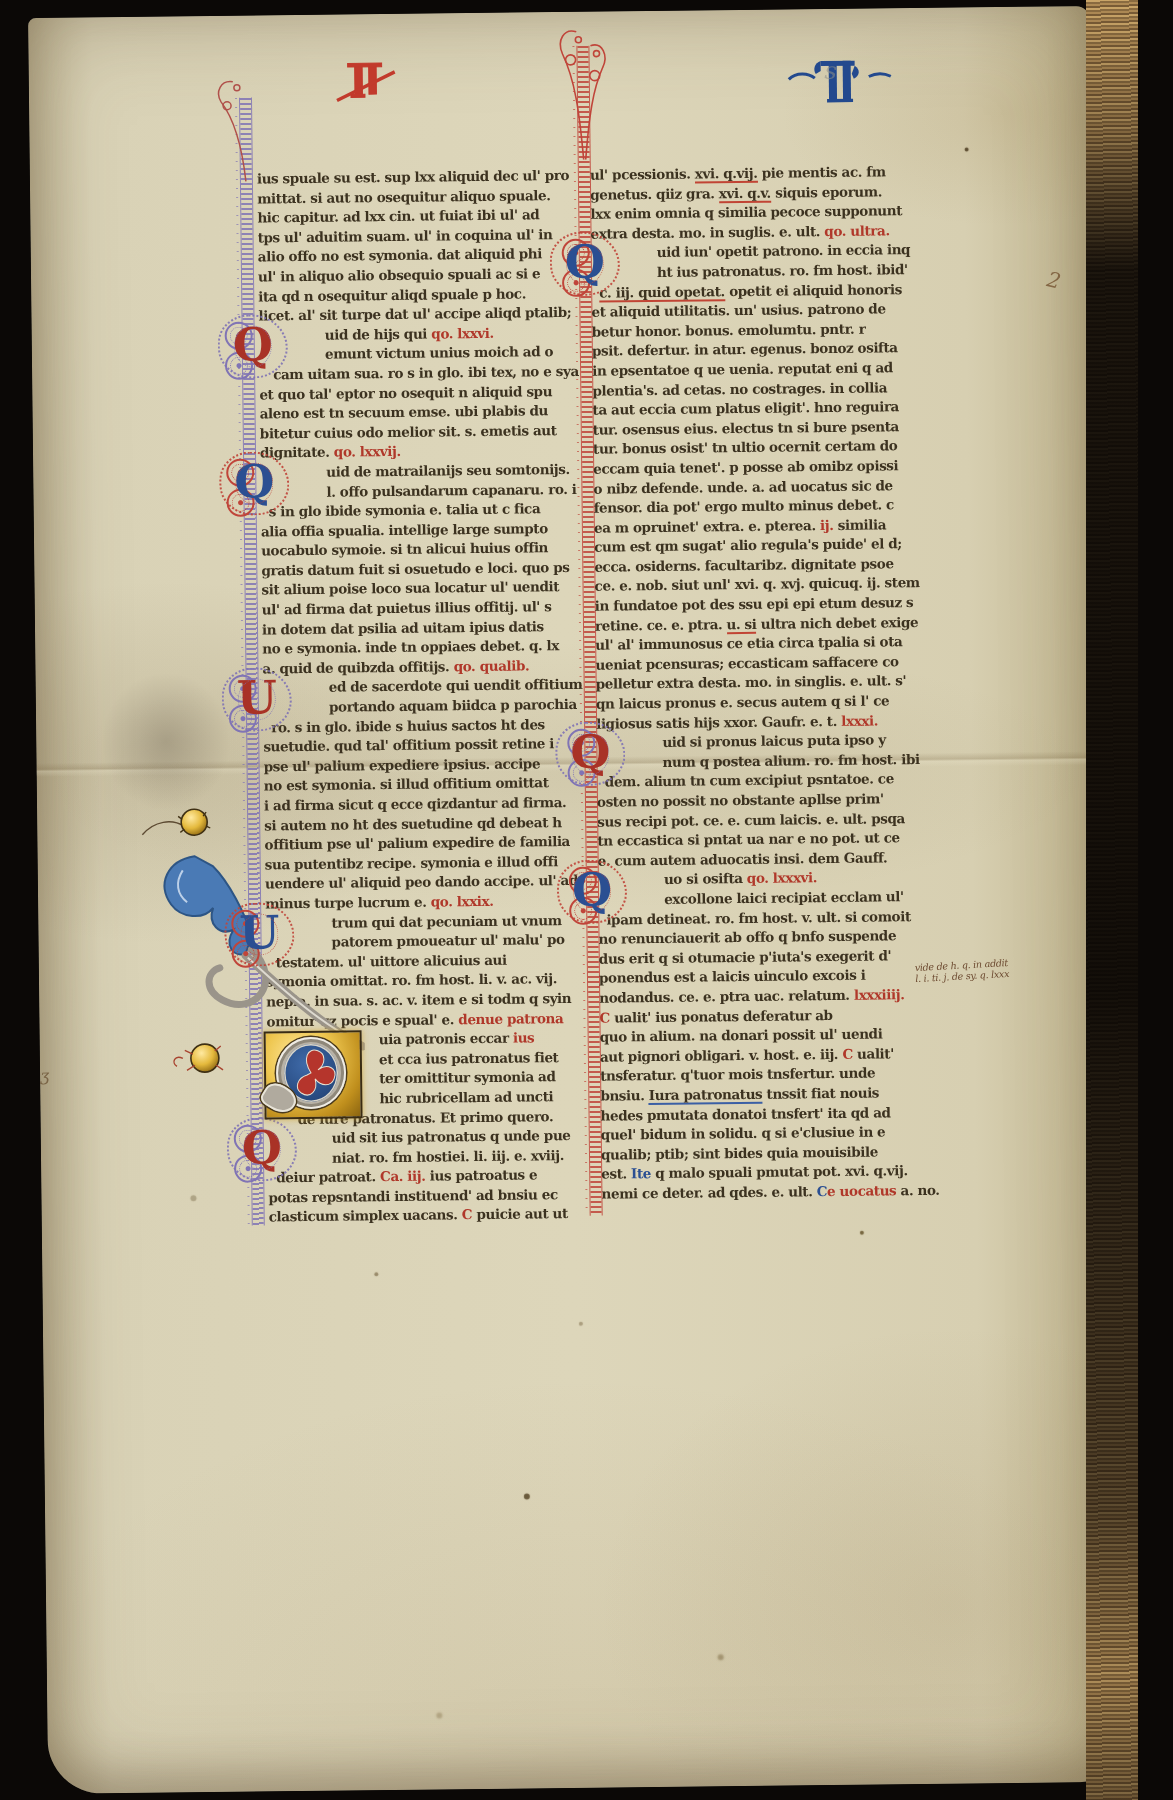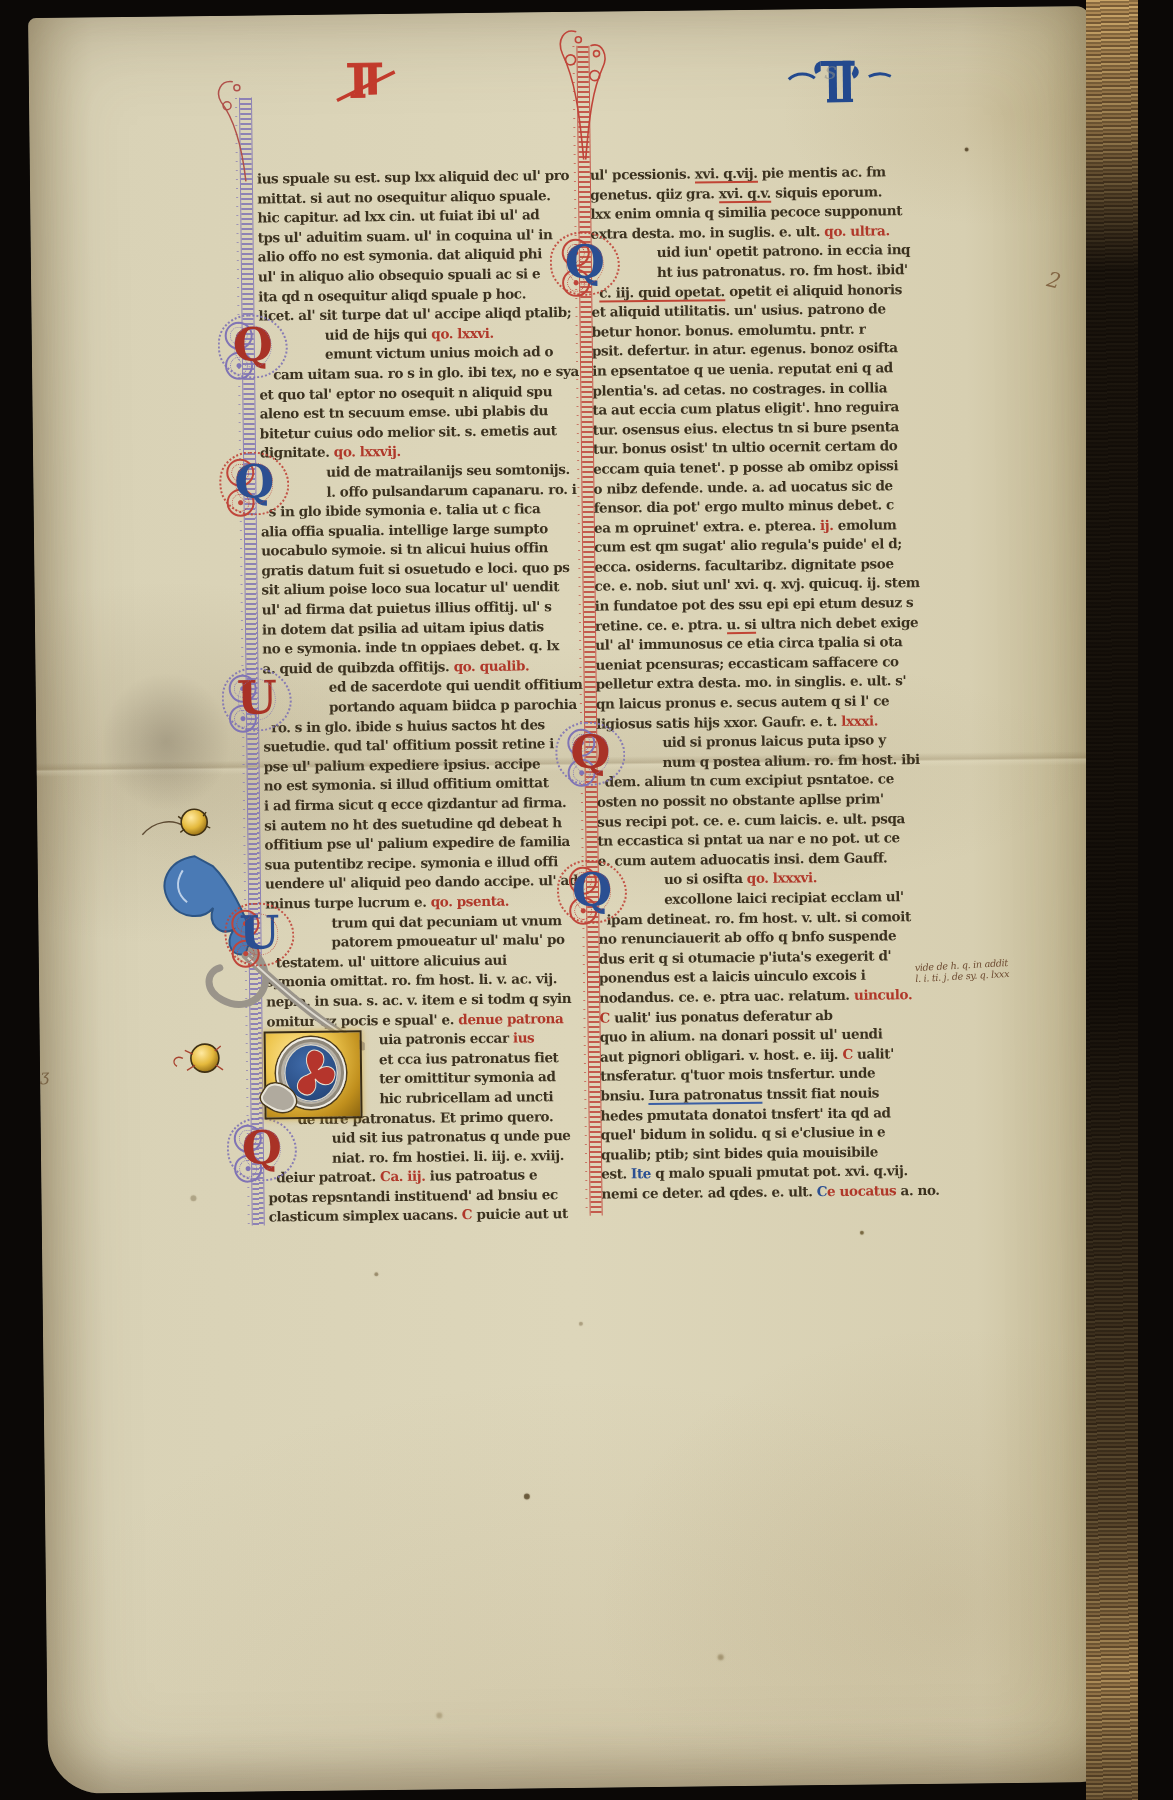--- a/index.html
+++ b/index.html
@@ -213,7 +213,7 @@
       <div class="line"><span class="seg-k">eccam quia tenet'. p posse ab omibz opissi</span></div>
       <div class="line"><span class="seg-k">o nibz defende. unde. a. ad uocatus sic de</span></div>
       <div class="line"><span class="seg-k">fensor. dia pot' ergo multo minus debet. c</span></div>
-      <div class="line"><span class="seg-k">ea m opruinet' extra. e. pterea. </span><span class="seg-r">ij.</span><span class="seg-k"> emolum</span></div>
+      <div class="line"><span class="seg-k">ea m opruinet' extra. e. pterea. </span><span class="seg-r">ij.</span><span class="seg-k"> similia</span></div>
       <div class="line"><span class="seg-k">cum est qm sugat' alio regula's puide' el d;</span></div>
       <div class="line"><span class="seg-k">ecca. osiderns. facultaribz. dignitate psoe</span></div>
       <div class="line"><span class="seg-k">ce. e. nob. siut unl' xvi. q. xvj. quicuq. ij. stem</span></div>

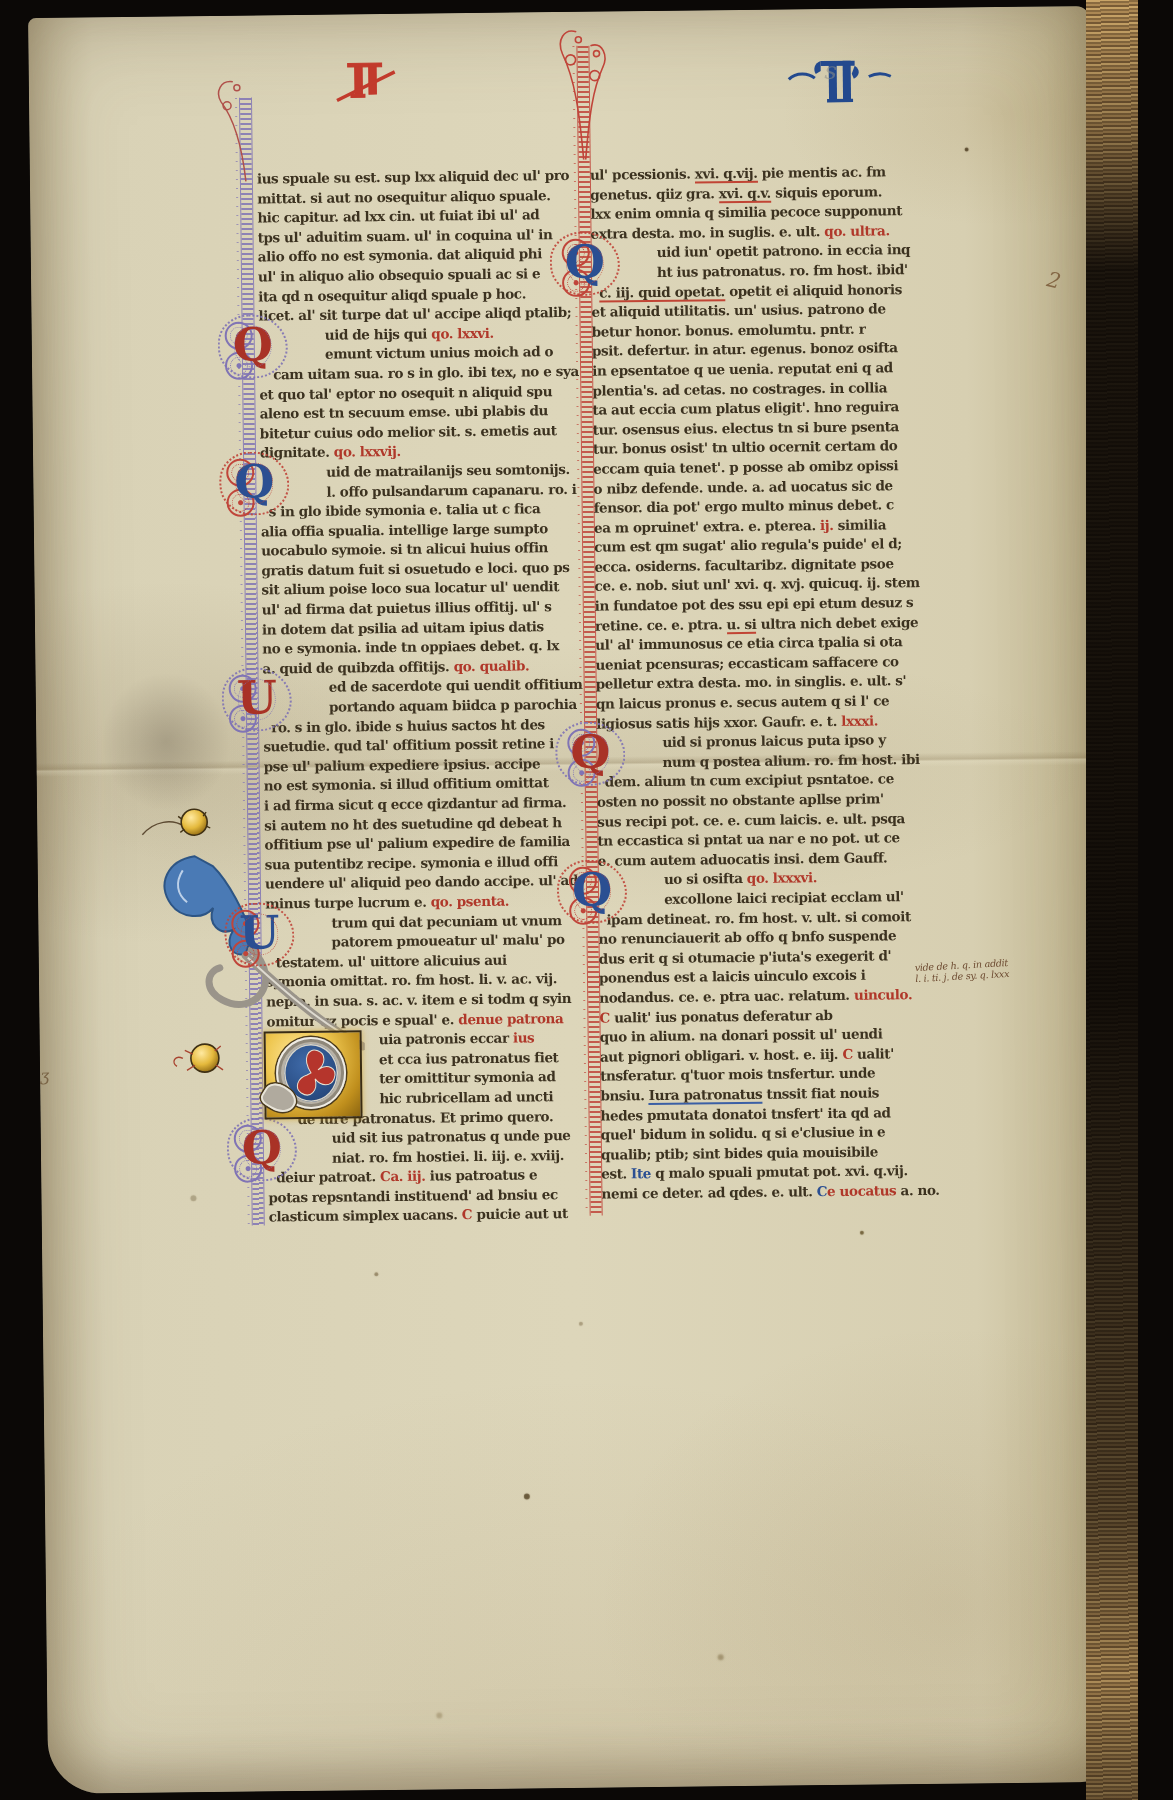--- a/index.html
+++ b/index.html
@@ -176,7 +176,7 @@
       <div class="line"><span class="seg-k">offitium pse ul' palium expedire de familia</span></div>
       <div class="line"><span class="seg-k">sua putentibz recipe. symonia e illud offi</span></div>
       <div class="line"><span class="seg-k">uendere ul' aliquid peo dando accipe. ul' ad</span></div>
-      <div class="line"><span class="seg-k">minus turpe lucrum e. </span><span class="seg-r">qo. psenta.</span></div>
+      <div class="line"><span class="seg-k">minus turpe lucrum e. </span><span class="seg-r">qo. lxxix.</span></div>
       <div class="line" style="padding-left: 66px;"><span class="seg-k">trum qui dat pecuniam ut vnum</span></div>
       <div class="line" style="padding-left: 66px;"><span class="seg-k">patorem pmoueatur ul' malu' po</span></div>
       <div class="line" style="padding-left: 10px;"><span class="seg-k">testatem. ul' uittore alicuius aui</span></div>

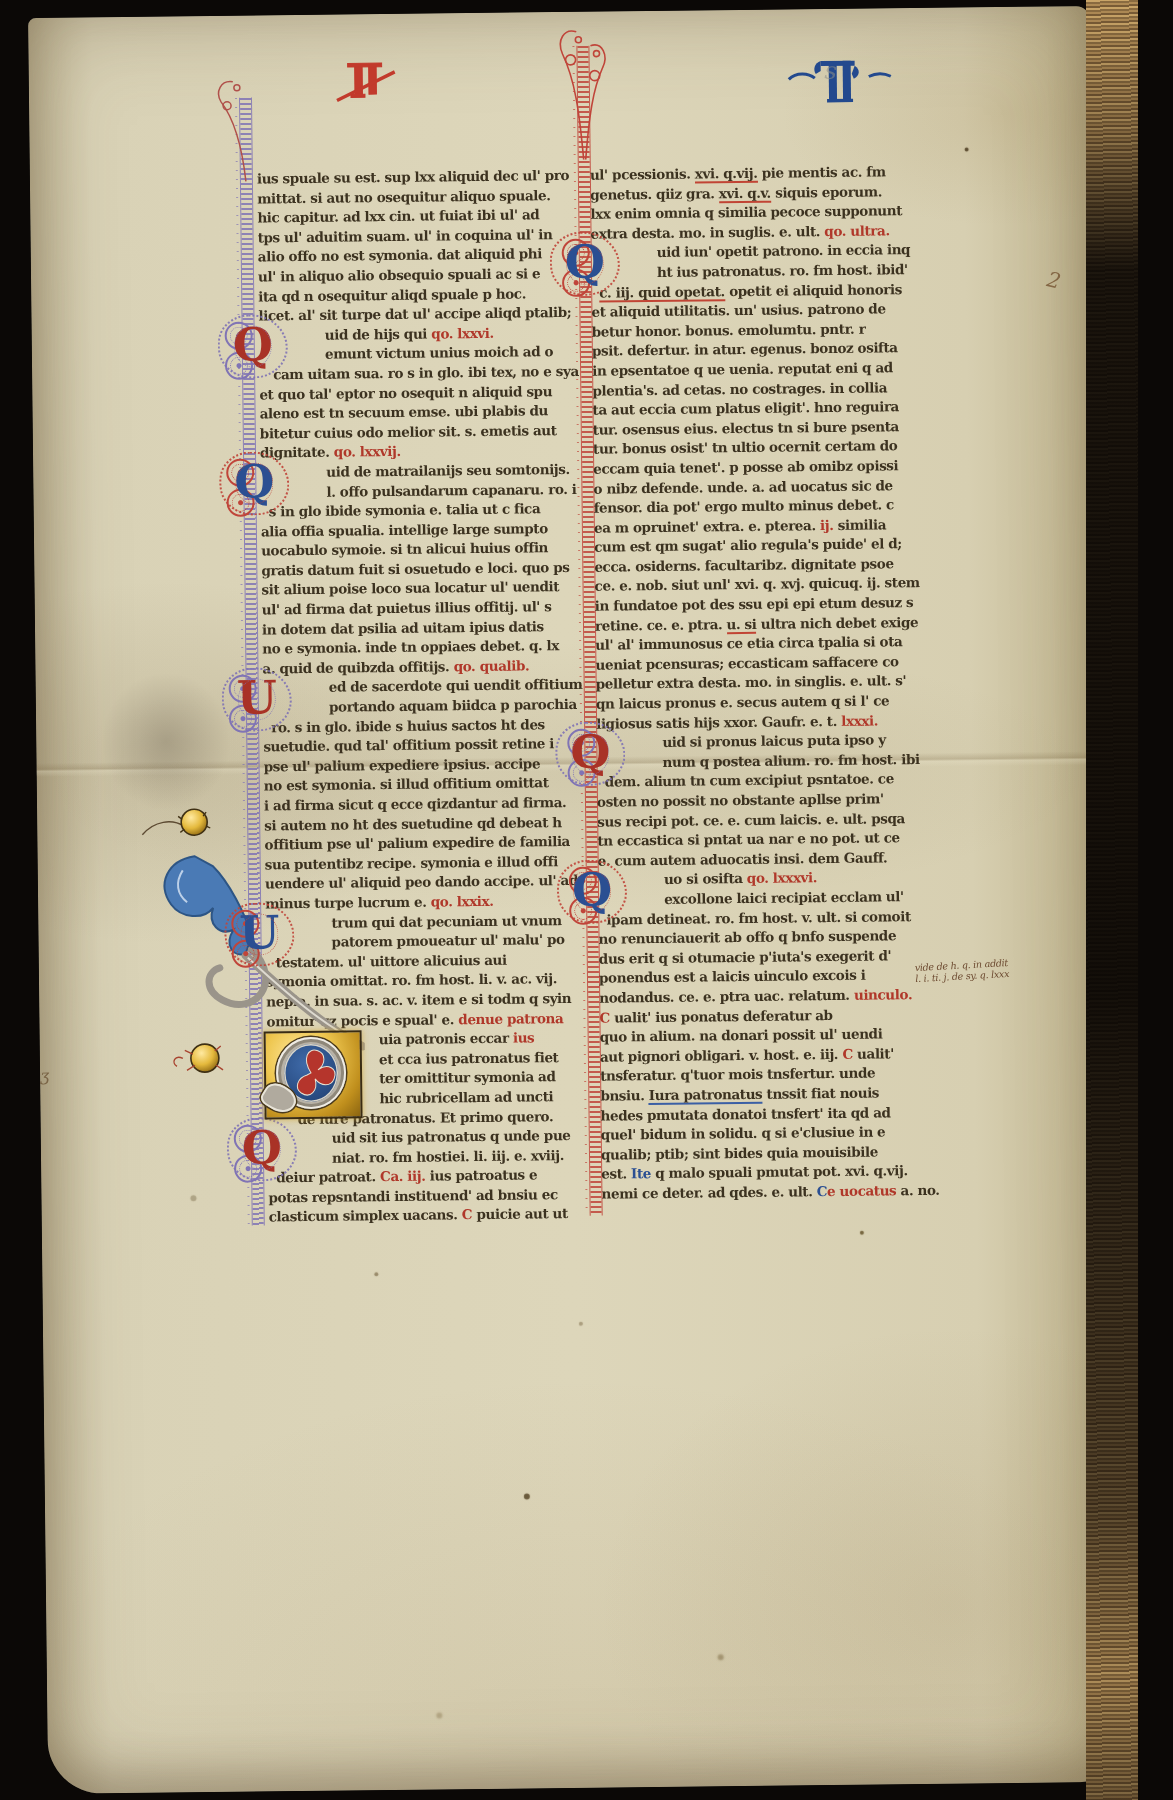--- a/index.html
+++ b/index.html
@@ -237,7 +237,7 @@
       <div class="line"><span class="seg-k">no renunciauerit ab offo q bnfo suspende</span></div>
       <div class="line"><span class="seg-k">dus erit q si otumacie p'iuta's exegerit d'</span></div>
       <div class="line"><span class="seg-k">ponendus est a laicis uinculo excois i</span></div>
-      <div class="line"><span class="seg-k">nodandus. ce. e. ptra uac. relatum. </span><span class="seg-r">uinculo.</span></div>
+      <div class="line"><span class="seg-k">nodandus. ce. e. ptra uac. relatum. </span><span class="seg-r">lxxxiiij.</span></div>
       <div class="line"><span class="seg-r">C</span><span class="seg-k"> ualit' ius ponatus deferatur ab</span></div>
       <div class="line"><span class="seg-k">quo in alium. na donari possit ul' uendi</span></div>
       <div class="line"><span class="seg-k">aut pignori obligari. v. host. e. iij. </span><span class="seg-r">C</span><span class="seg-k"> ualit'</span></div>

